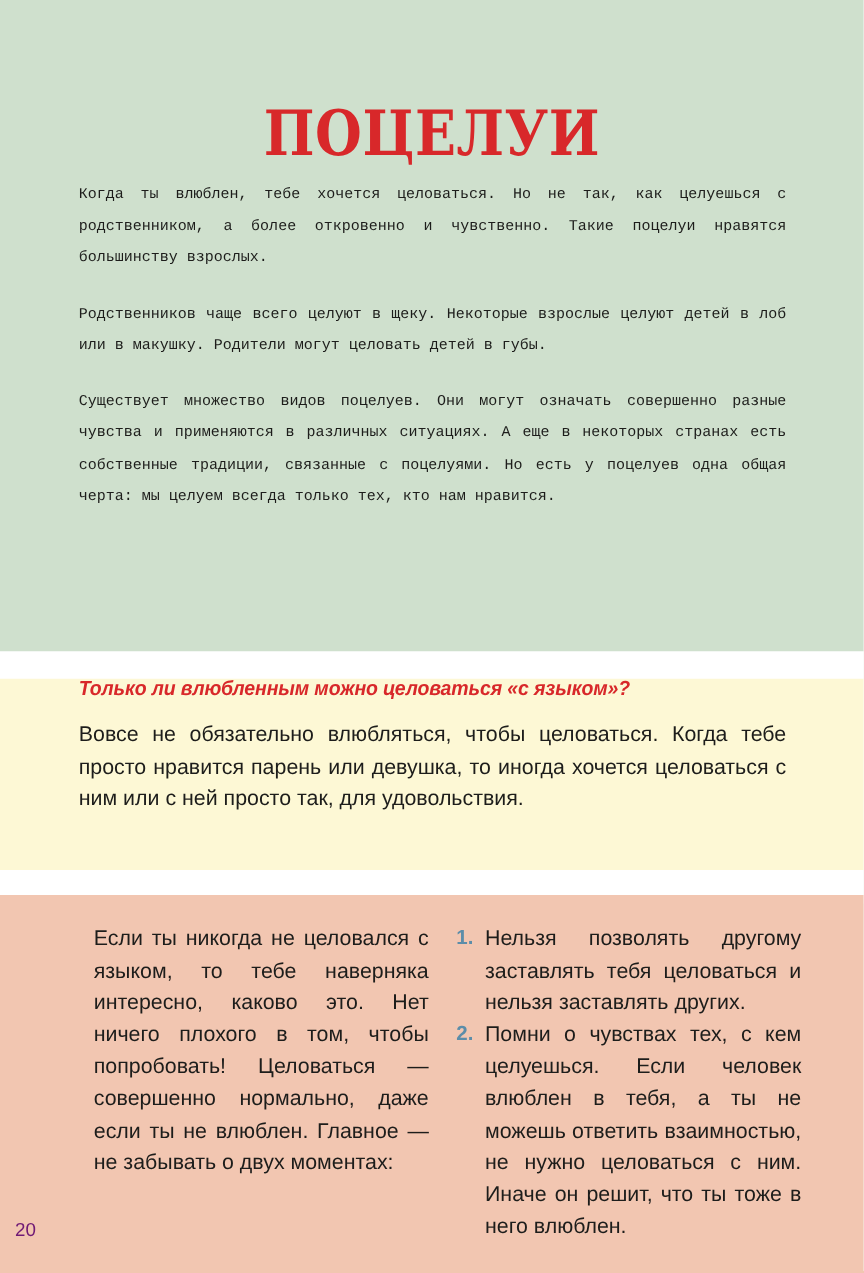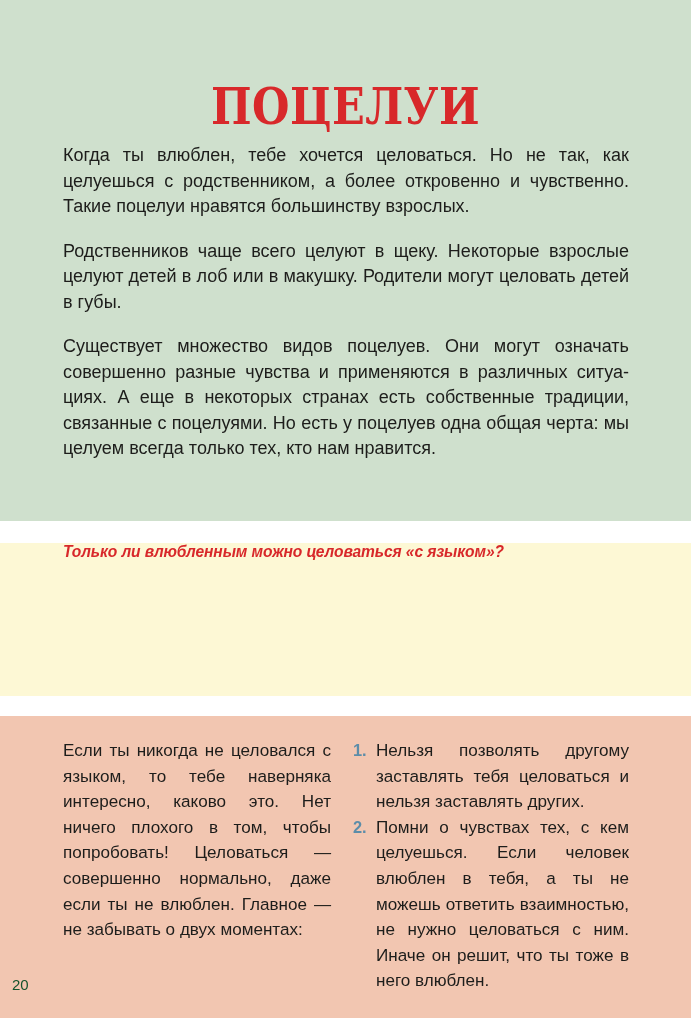--- a/index.html
+++ b/index.html
@@ -69,12 +69,13 @@
   }
   .green-body p {
     margin: 0 0 19px 0;
-    font-size: 18px;
+    font-size: 12px;
     line-height: 25.5px;
     color: #1d1d1b;
     text-align: justify;
     text-justify: inter-word;
     hyphens: manual;
+    font-family: Liberation Mono, monospace;
   }
   .green-body p:last-child {
     margin-bottom: 0;

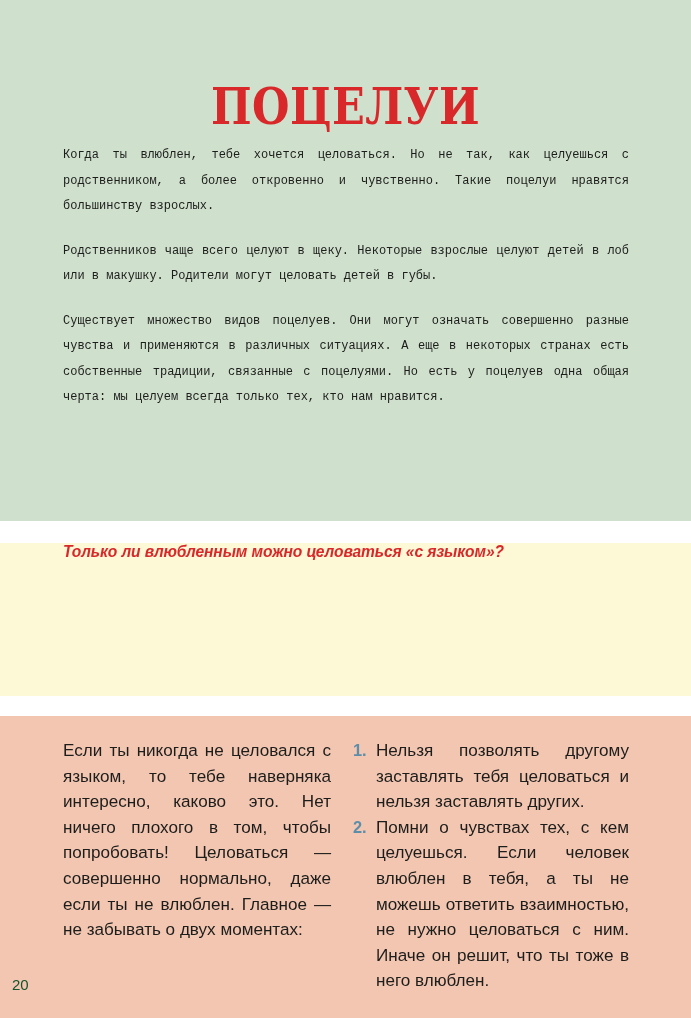--- a/index.html
+++ b/index.html
@@ -189,6 +189,7 @@
 
   <div class="callout">
     <div class="callout-heading">Только ли влюбленным можно целоваться «с языком»?</div>
+    <p class="callout-body">Вовсе не обязательно влюбляться, чтобы целоваться. Когда тебе просто нравится парень или девушка, то иногда хочется целоваться с ним или с ней просто так, для удовольствия.</p>
   </div>
 
   <div class="pink-cols">

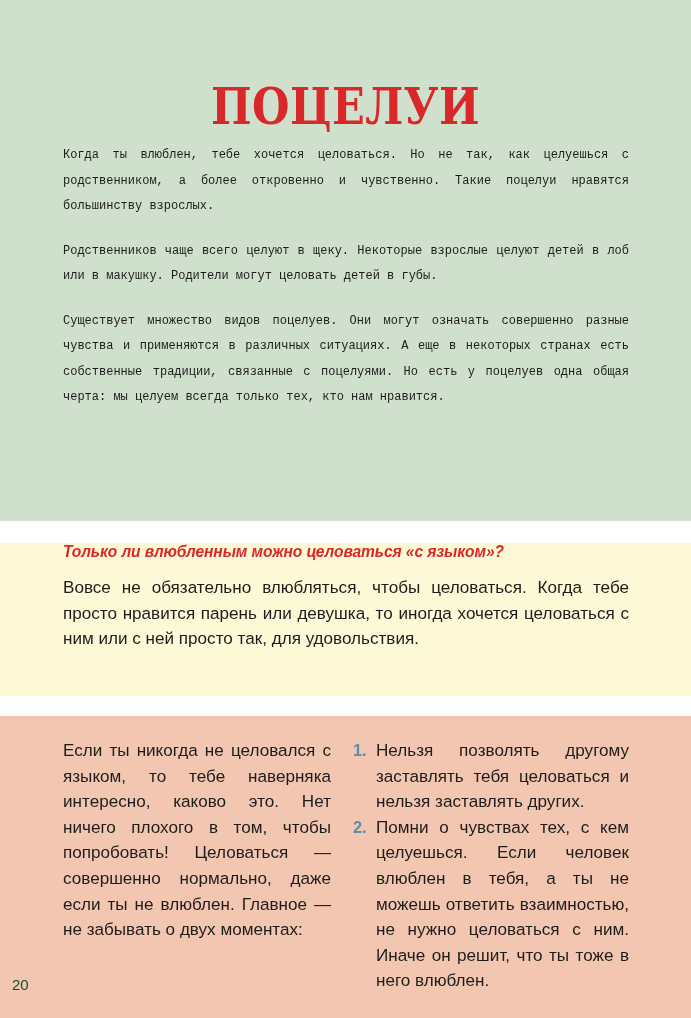--- a/index.html
+++ b/index.html
@@ -121,6 +121,7 @@
   .col-left {
     width: 268px;
     flex: 0 0 268px;
+    margin-left: 12px;
   }
   .col-right {
     width: 276px;

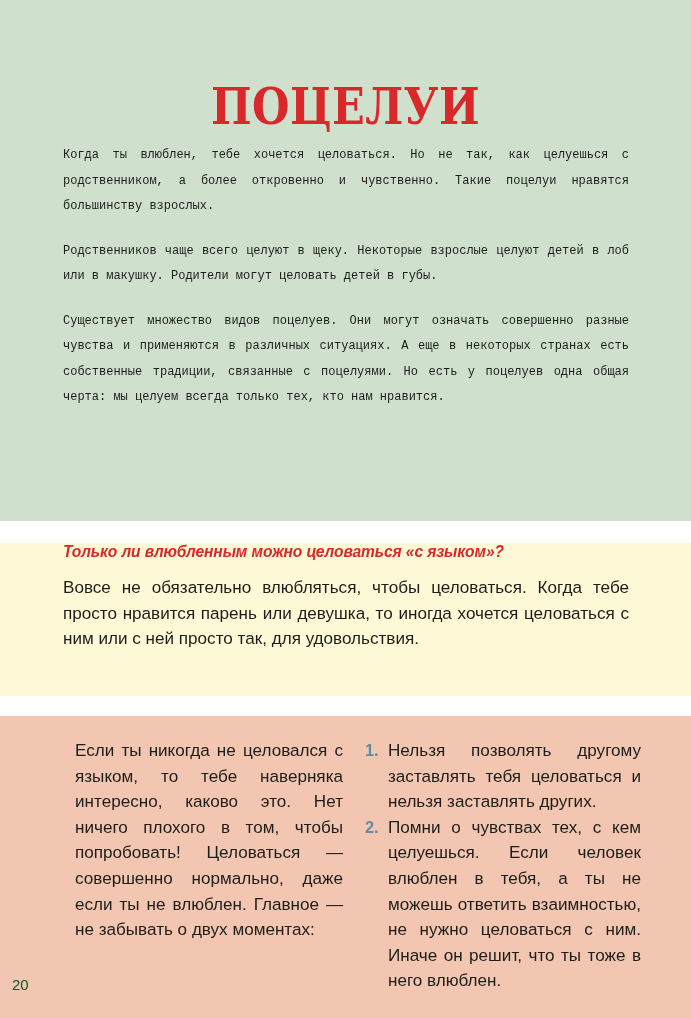--- a/index.html
+++ b/index.html
@@ -168,7 +168,7 @@
     top: 976px;
     font-size: 15px;
     line-height: 18px;
-    color: #14532d;
+    color: #701a75;
   }
 </style>
 </head>

